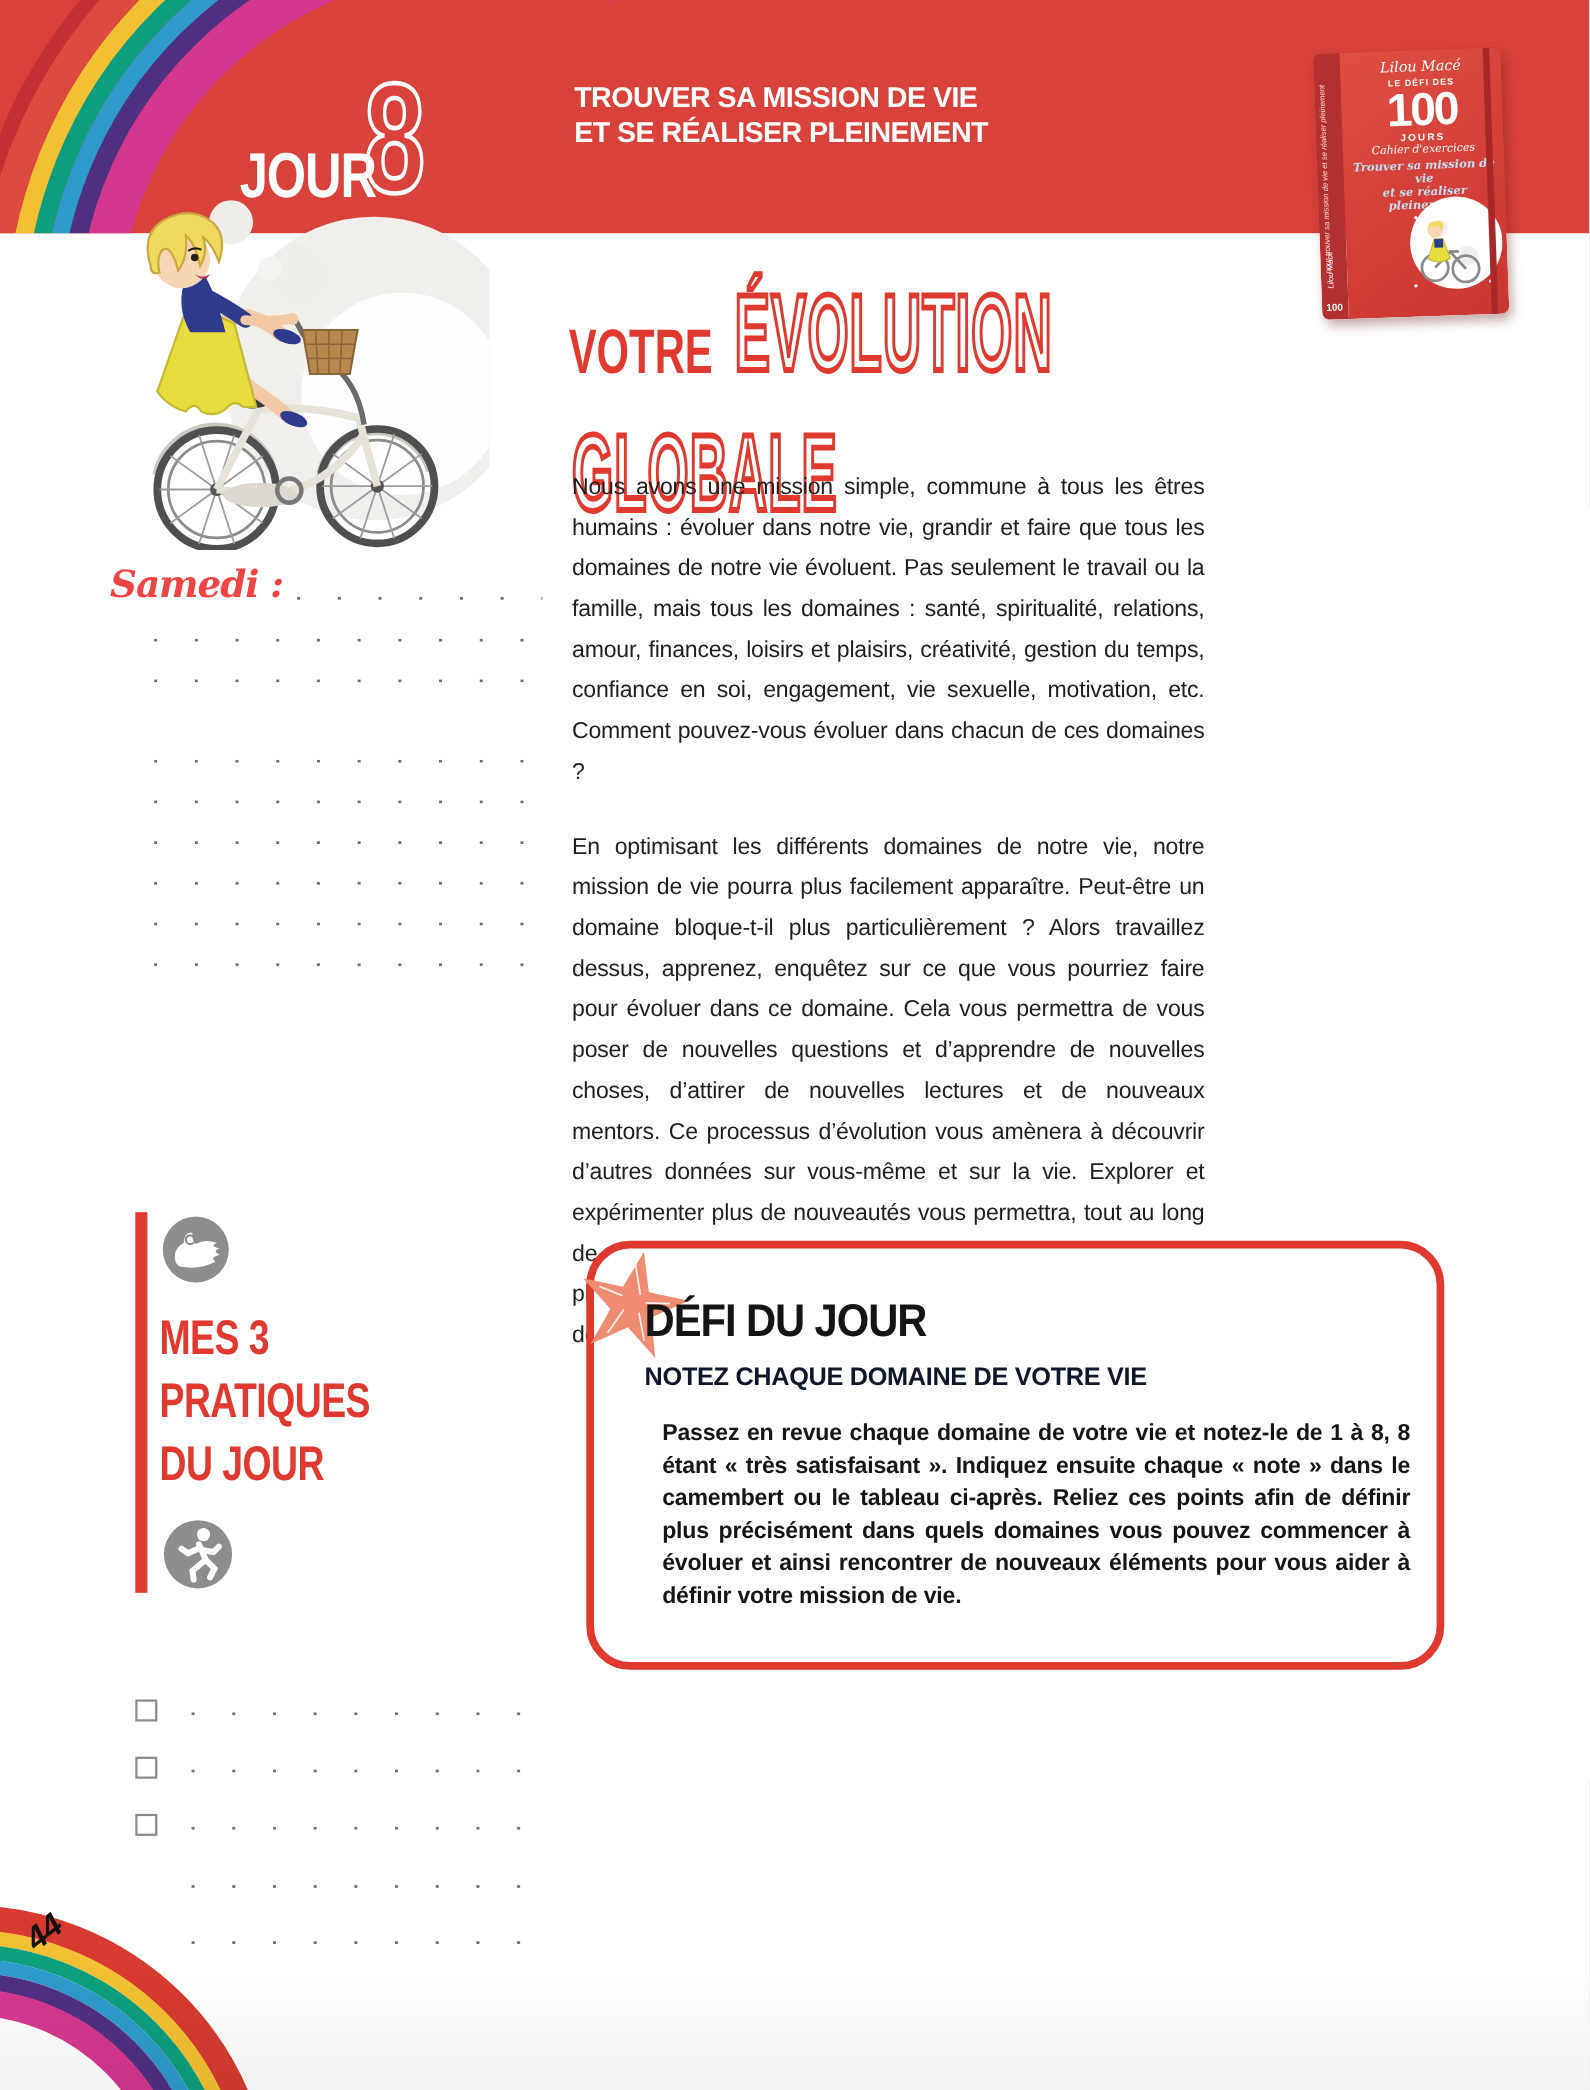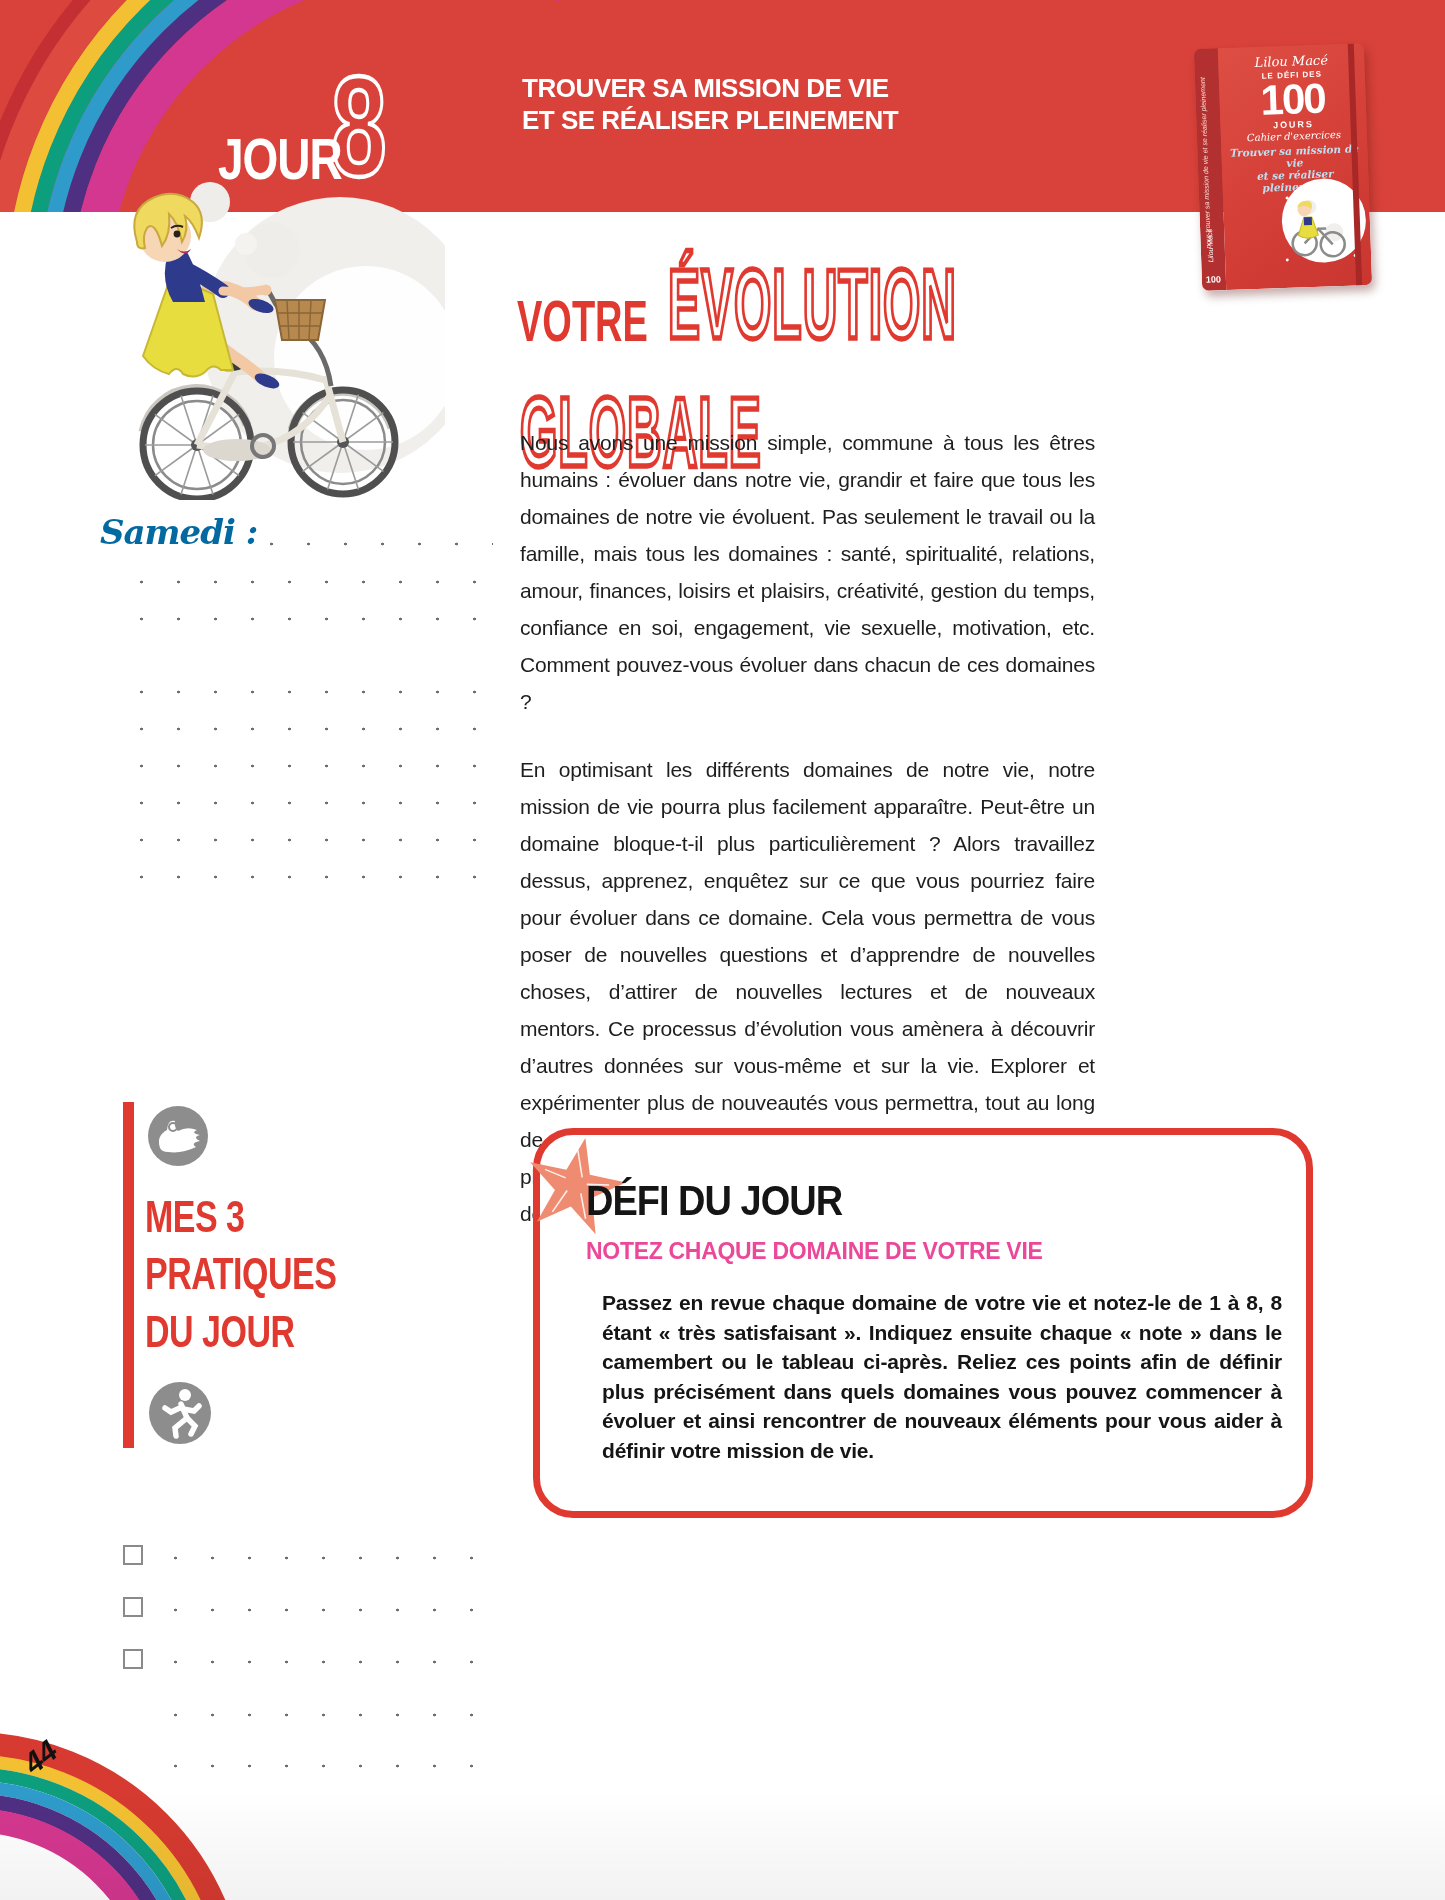--- a/index.html
+++ b/index.html
@@ -69,7 +69,7 @@
   .ow-2{left:520px;top:384px;}
   
   .script-label{
-    position:absolute;left:100px;color:#0369a1;font-size:34px;line-height:1;
+    position:absolute;left:100px;color:#ef4444;font-size:34px;line-height:1;
     font-family:"DejaVu Serif",serif;font-style:italic;font-weight:bold;letter-spacing:-1px;
   }
   .lbl-day{top:515px;}

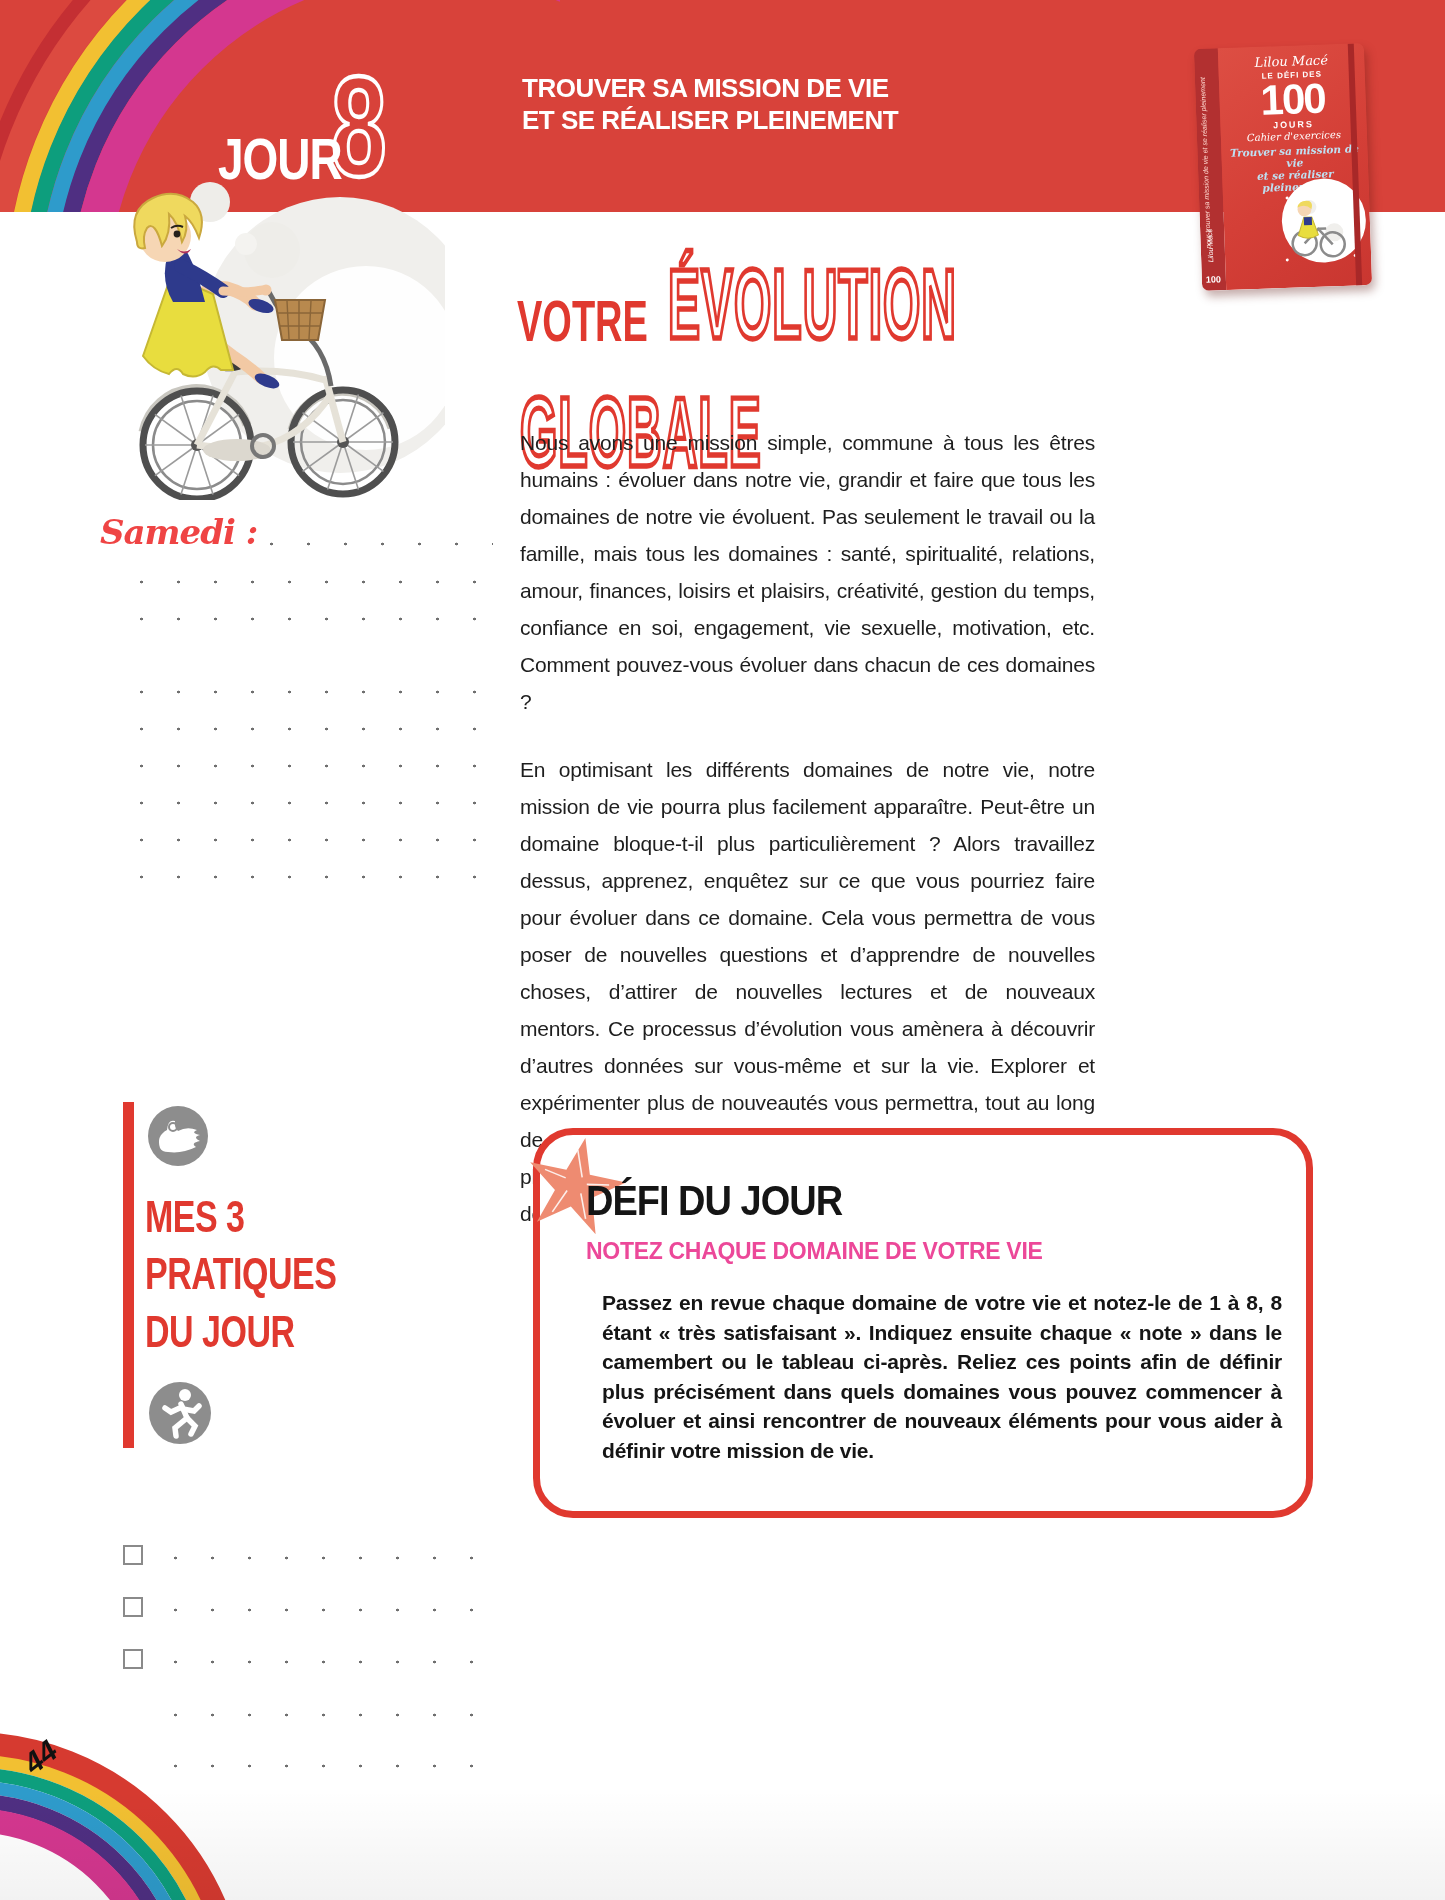--- a/index.html
+++ b/index.html
@@ -108,7 +108,7 @@
     font-size:38px;line-height:1;letter-spacing:-1px;transform:scaleY(1.1);transform-origin:top left;
   }
   .defi-heading{
-    position:absolute;left:586px;top:1238px;color:#ec4899;font-weight:bold;
+    position:absolute;left:586px;top:1238px;color:#0f172a;font-weight:bold;
     font-size:23px;letter-spacing:-0.3px;
   }
   .defi-body{

